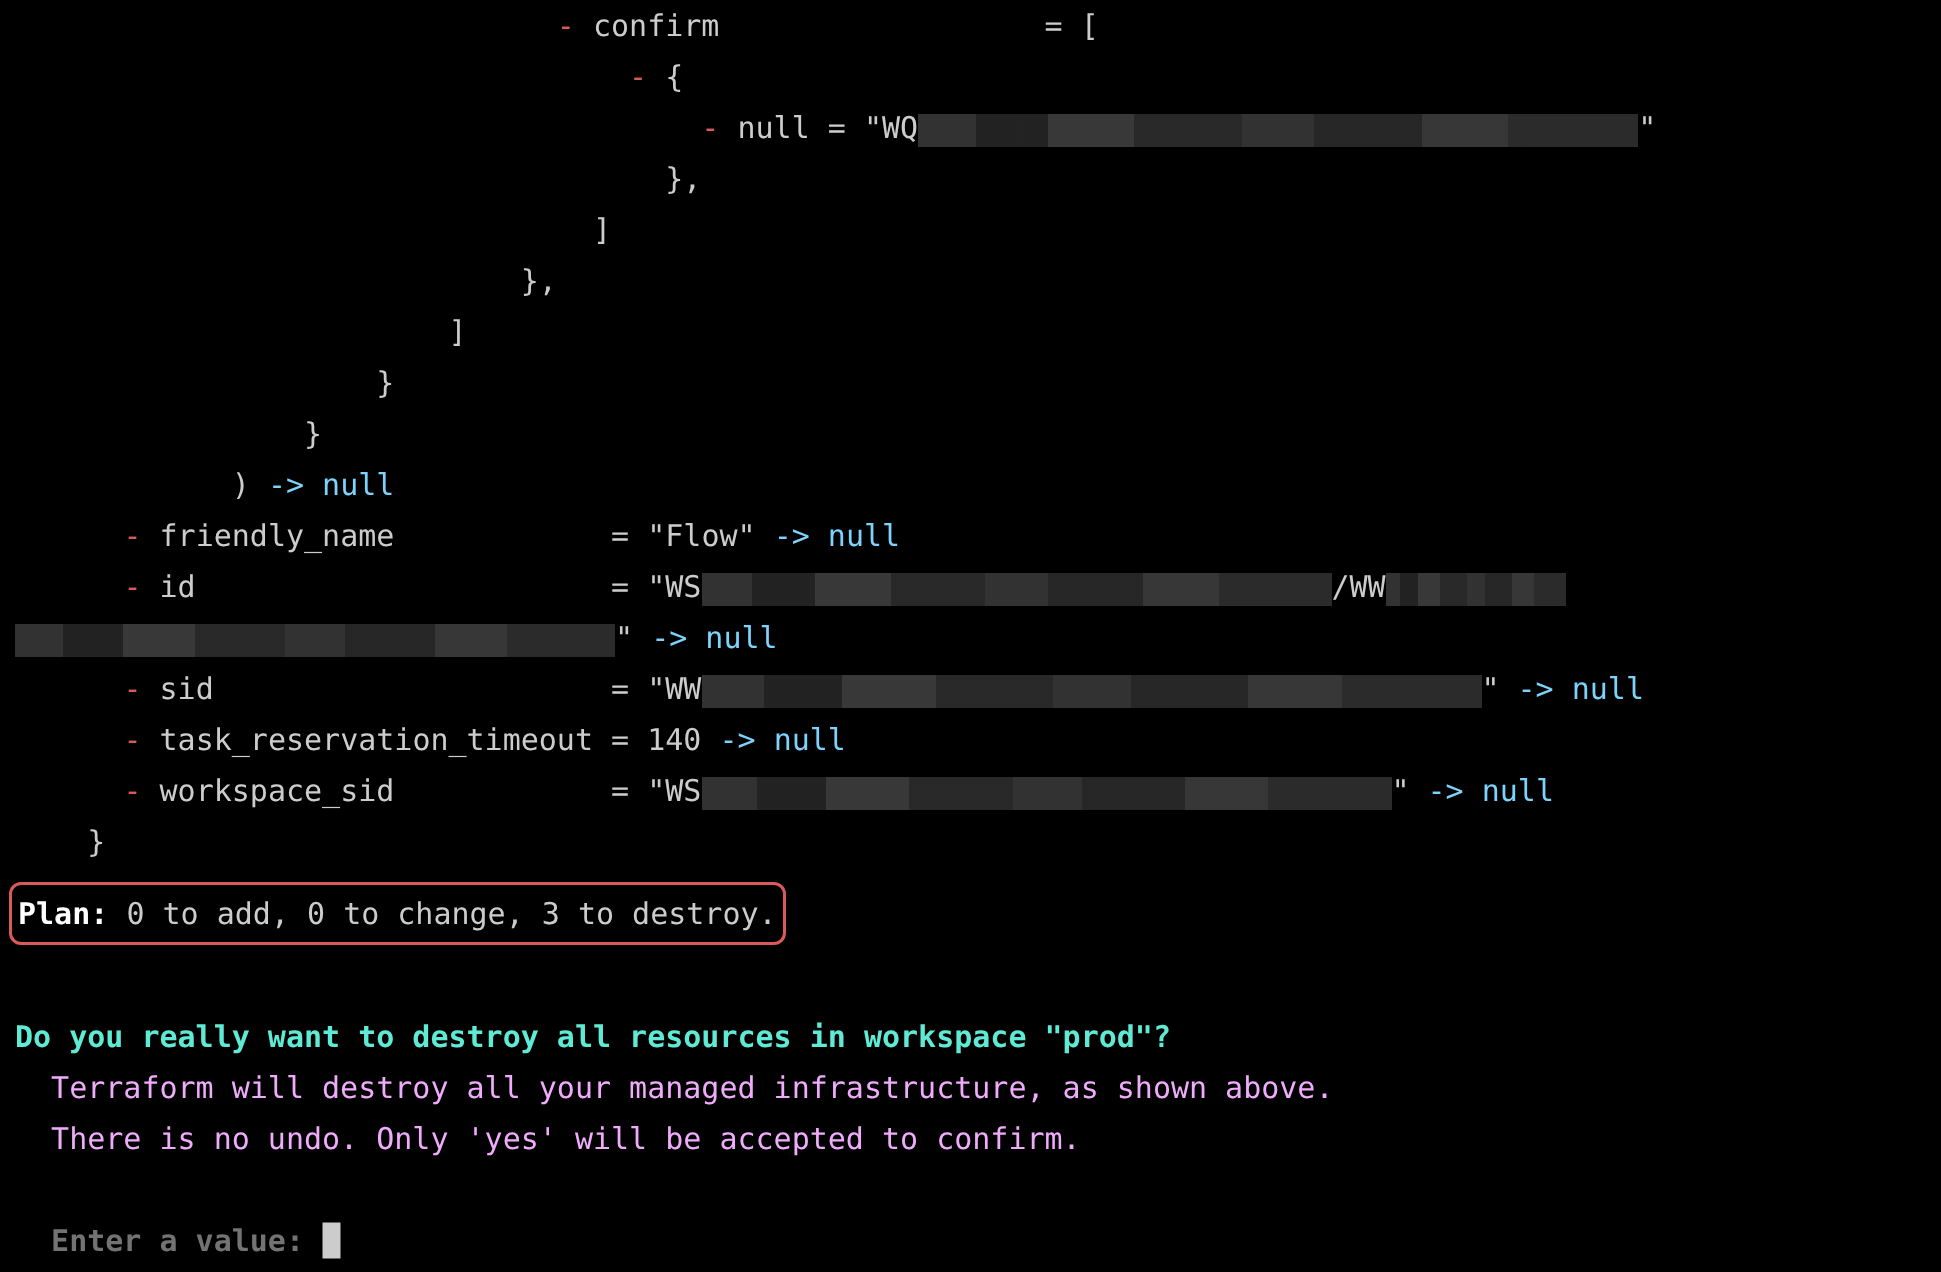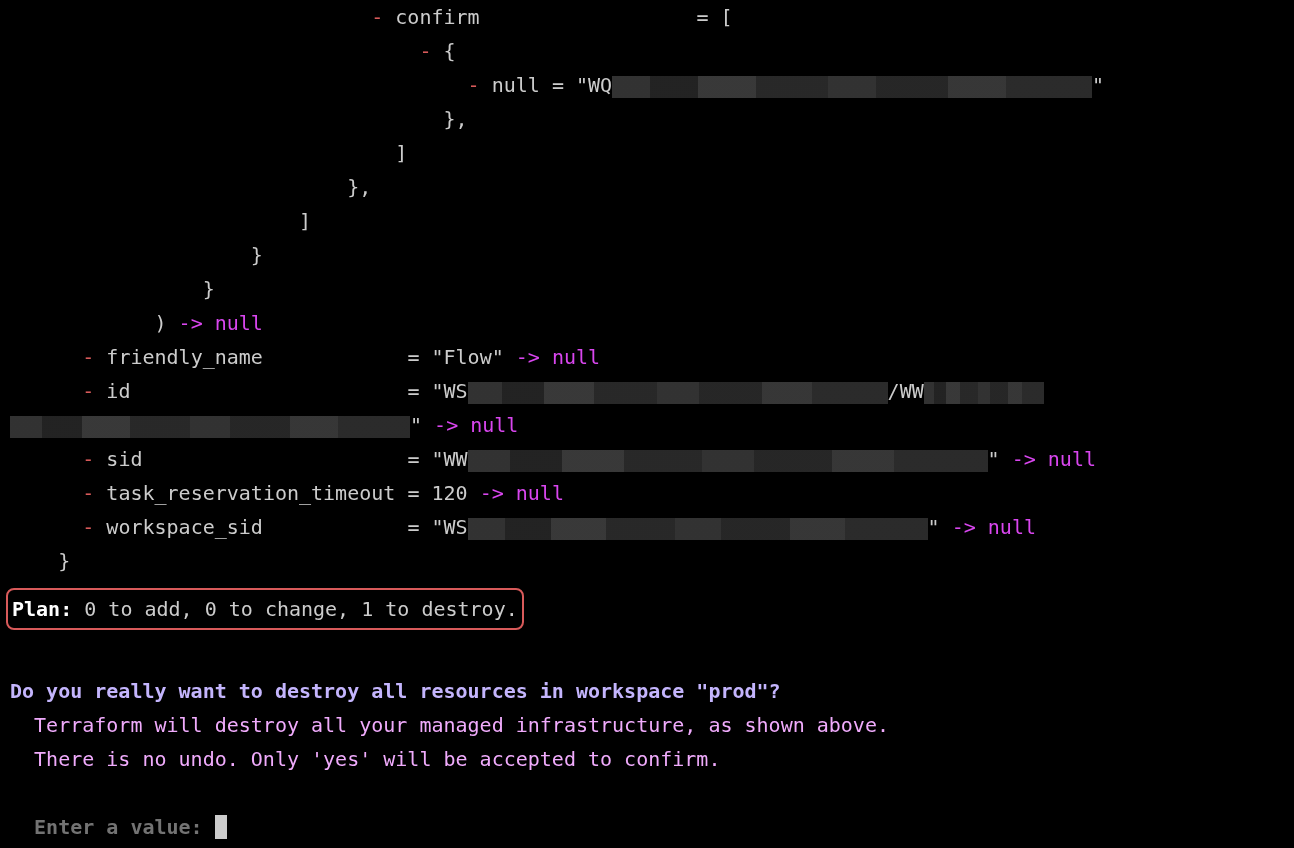--- a/index.html
+++ b/index.html
@@ -26,7 +26,7 @@
       color: #d85a5a;
     }
     .arrow-null {
-      color: #d946ef;
+      color: #7dd3fc;
     }
     .plan-box {
       border: 2px solid #d85a5a;

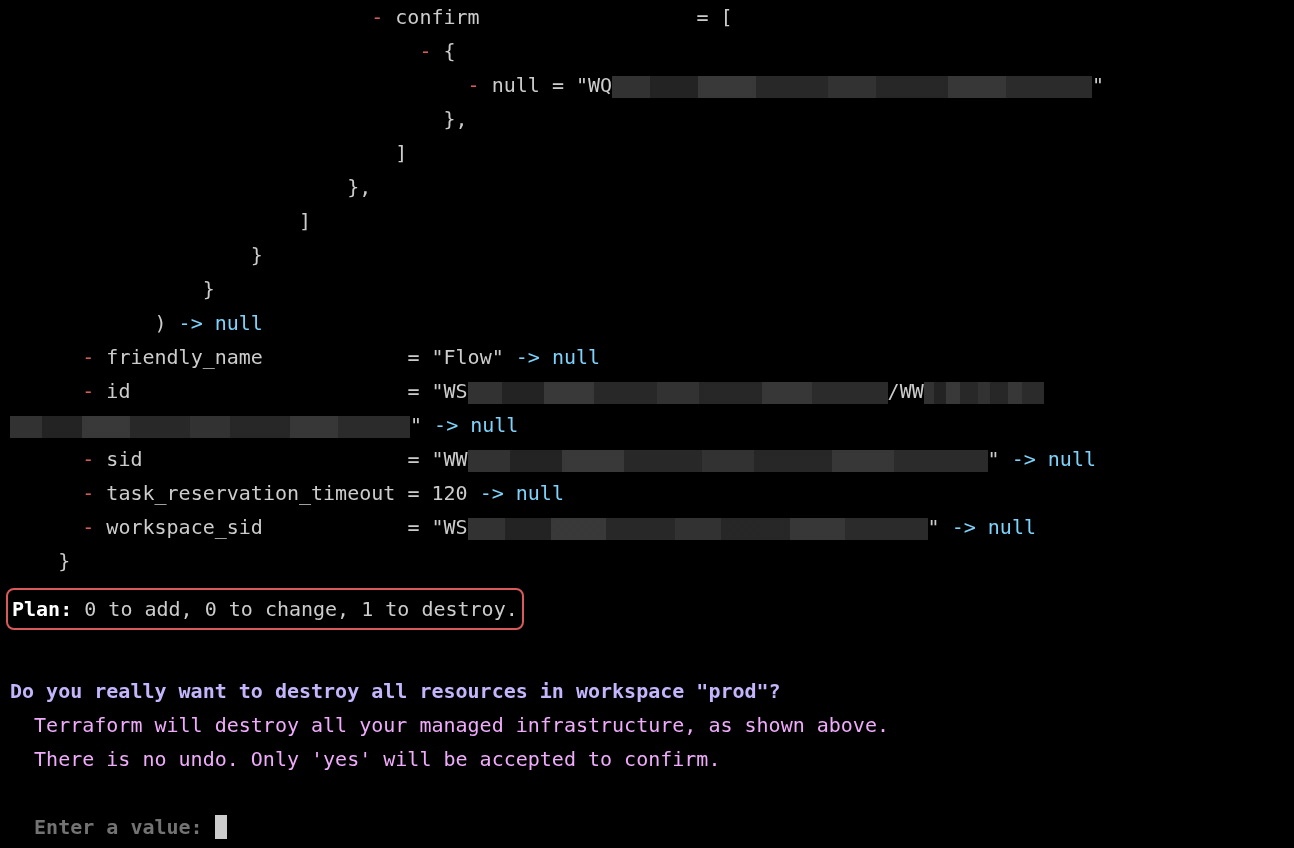--- a/index.html
+++ b/index.html
@@ -100,7 +100,7 @@
 <span>      <span class="minus">-</span> <span>id</span>                       <span>= </span><span>"WS</span><span class="redacted red-w-420"></span><span>/WW</span><span class="redacted red-w-120"></span></span>
 <span><span class="redacted red-w-400"></span><span>"</span><span class="arrow-null"> -&gt; null</span></span>
 <span>      <span class="minus">-</span> <span>sid</span>                      <span>= </span><span>"WW</span><span class="redacted red-w-520"></span><span>"</span><span class="arrow-null"> -&gt; null</span></span>
-<span>      <span class="minus">-</span> <span>task_reservation_timeout</span> <span>= </span><span>120</span><span class="arrow-null"> -&gt; null</span></span>
+<span>      <span class="minus">-</span> <span>task_reservation_timeout</span> <span>= </span><span>140</span><span class="arrow-null"> -&gt; null</span></span>
 <span>      <span class="minus">-</span> <span>workspace_sid</span>            <span>= </span><span>"WS</span><span class="redacted red-w-460"></span><span>"</span><span class="arrow-null"> -&gt; null</span></span>
 <span>    <span>}</span></span>
 </div>

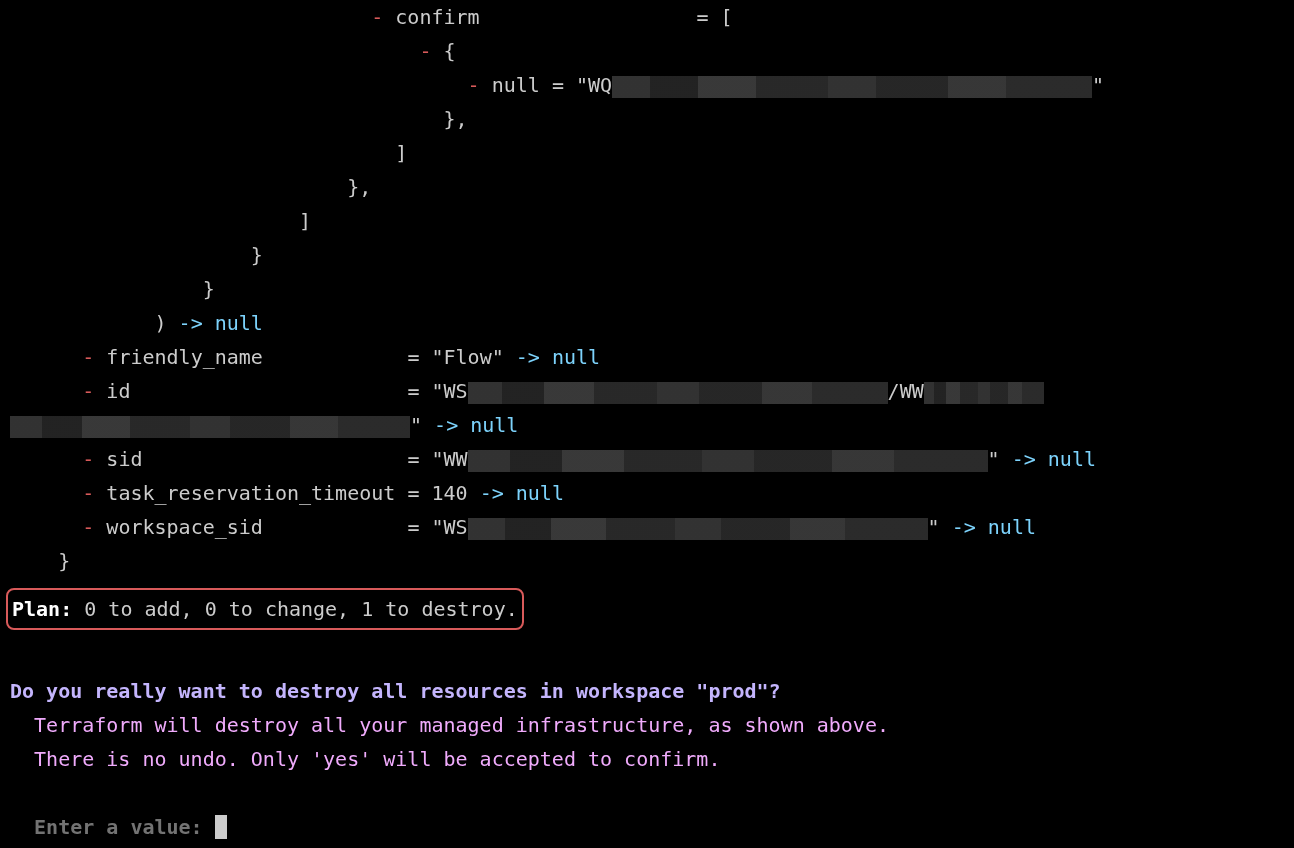--- a/index.html
+++ b/index.html
@@ -105,7 +105,7 @@
 <span>    <span>}</span></span>
 </div>
 
-<div class="plan-box"><span class="plan-label">Plan:</span><span> 0 to add, 0 to change, 1 to destroy.</span></div>
+<div class="plan-box"><span class="plan-label">Plan:</span><span> 0 to add, 0 to change, 3 to destroy.</span></div>
 
 <div class="terminal">
 <span class="prompt-title">Do you really want to destroy all resources in workspace "prod"?</span>

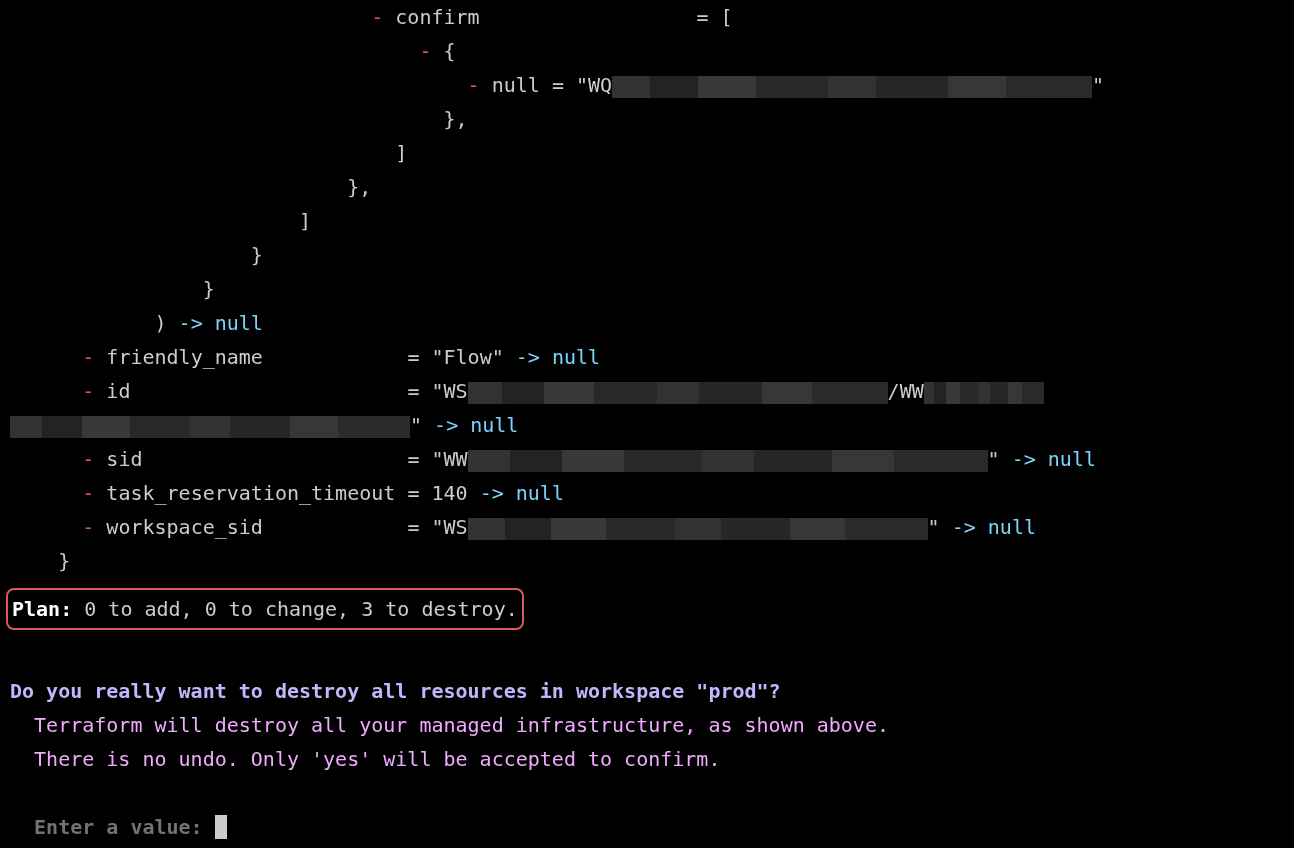--- a/index.html
+++ b/index.html
@@ -41,7 +41,7 @@
       text-align: center;
     }
     .prompt-title {
-      color: #c4b5fd;
+      color: #5eead4;
       font-weight: bold;
     }
     .prompt-body {

